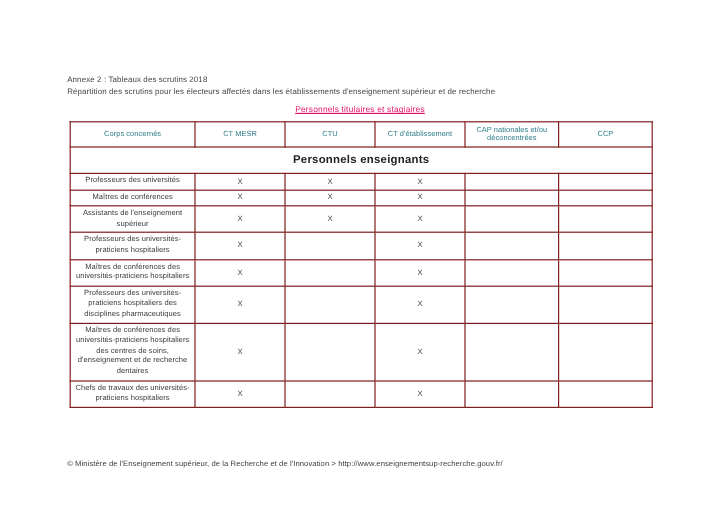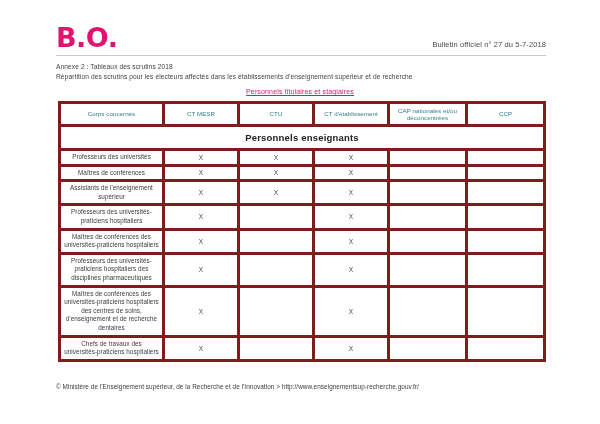--- a/index.html
+++ b/index.html
@@ -158,11 +158,6 @@
 
 <div class="page">
 
-  <div class="masthead">
-    <div class="bo-logo">B.O.</div>
-    <div class="bo-rule"></div>
-    <div class="bo-ref">Bulletin officiel n° 27 du 5-7-2018</div>
-  </div>
 
   <div class="subheader">
     <div class="line">Annexe 2 : Tableaux des scrutins 2018</div>

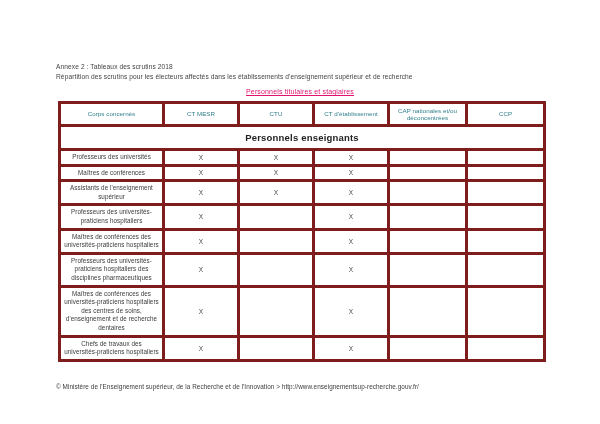--- a/index.html
+++ b/index.html
@@ -101,7 +101,7 @@
     table-layout: fixed;
   }
   table.scrutins td, table.scrutins th {
-    border: 3px solid #7f1d1d;
+    border: 1px solid #7f1d1d;
     padding: 2px 3px;
     vertical-align: middle;
     text-align: center;

